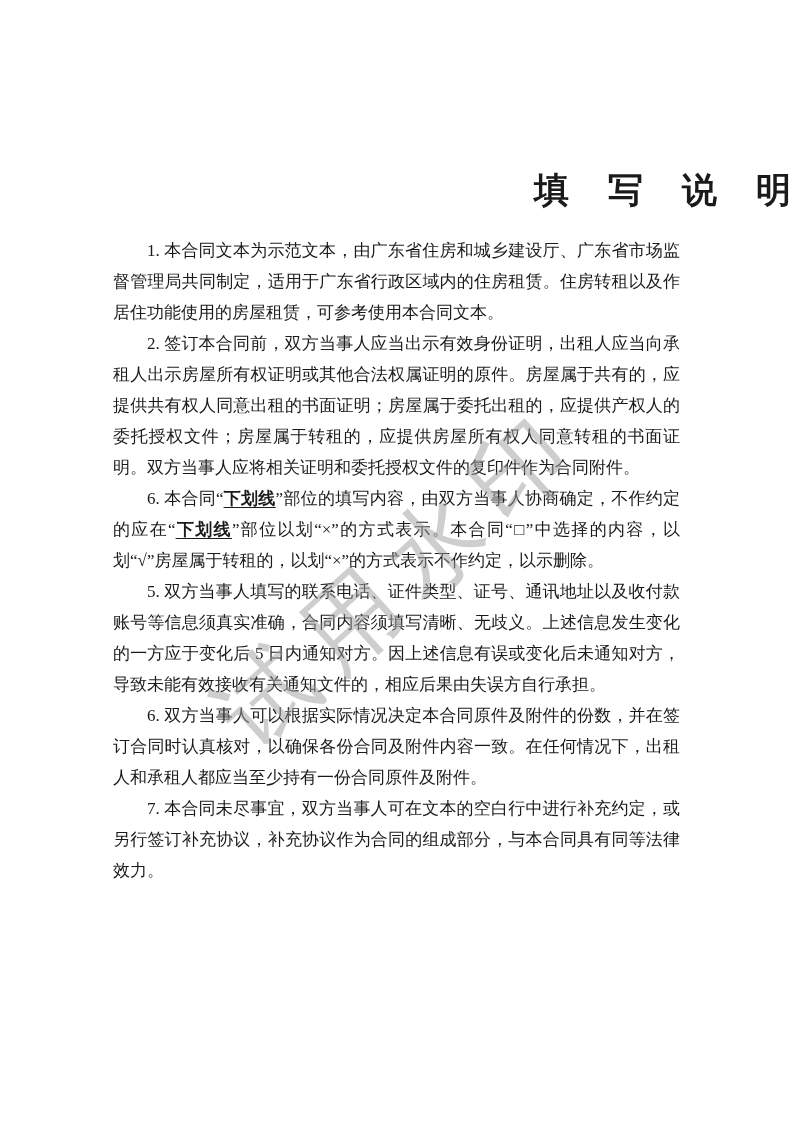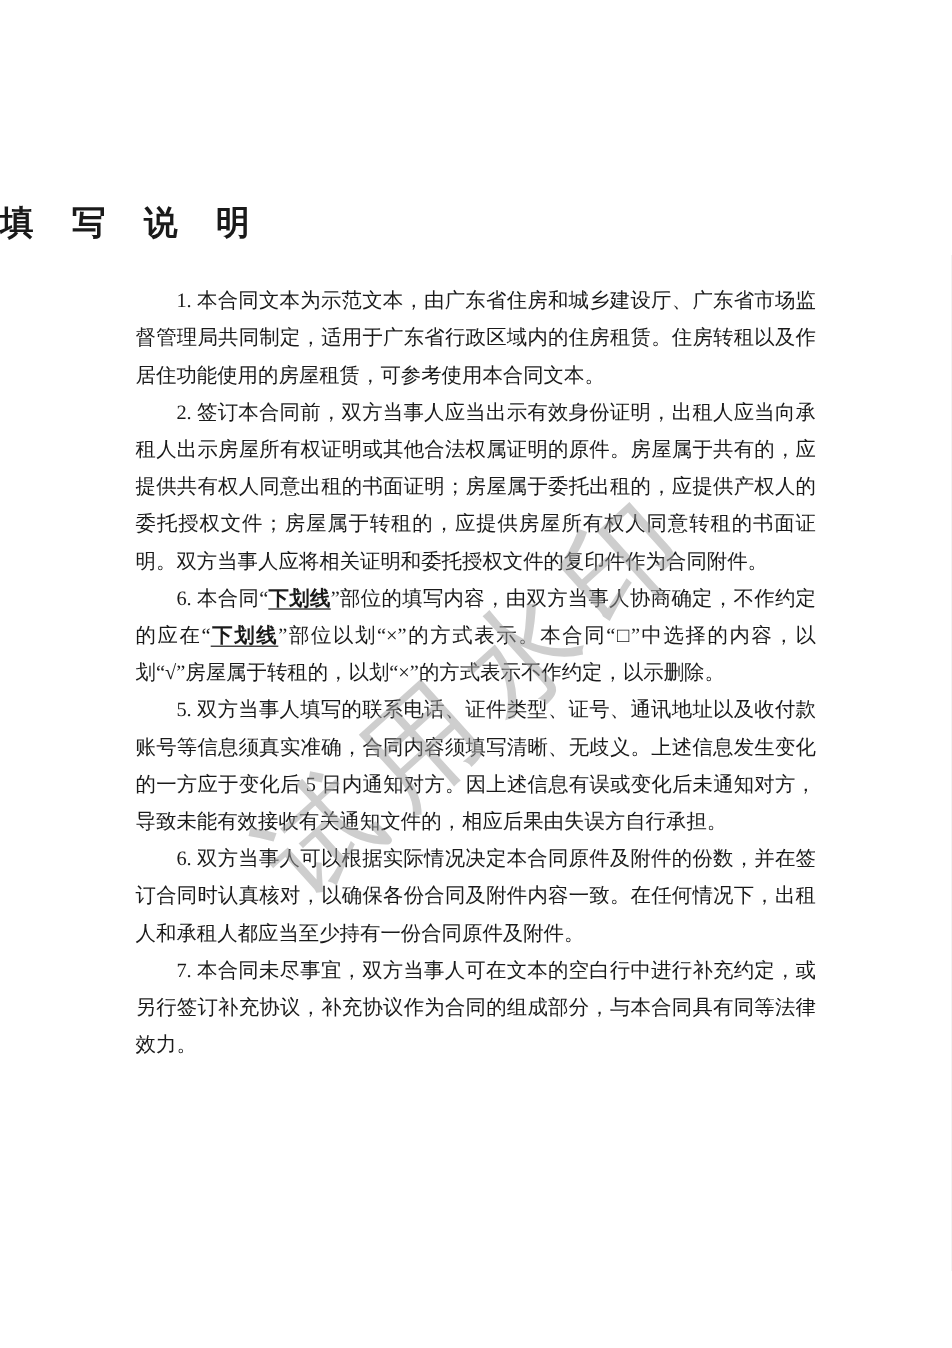--- a/index.html
+++ b/index.html
@@ -23,8 +23,8 @@
     left: 0;
     width: 100%;
     margin: 0;
-    text-align: left;
-    font-size: 28px;
+    text-align: right;
+    font-size: 35px;
     font-weight: bold;
     letter-spacing: 2px;
     white-space: pre;

